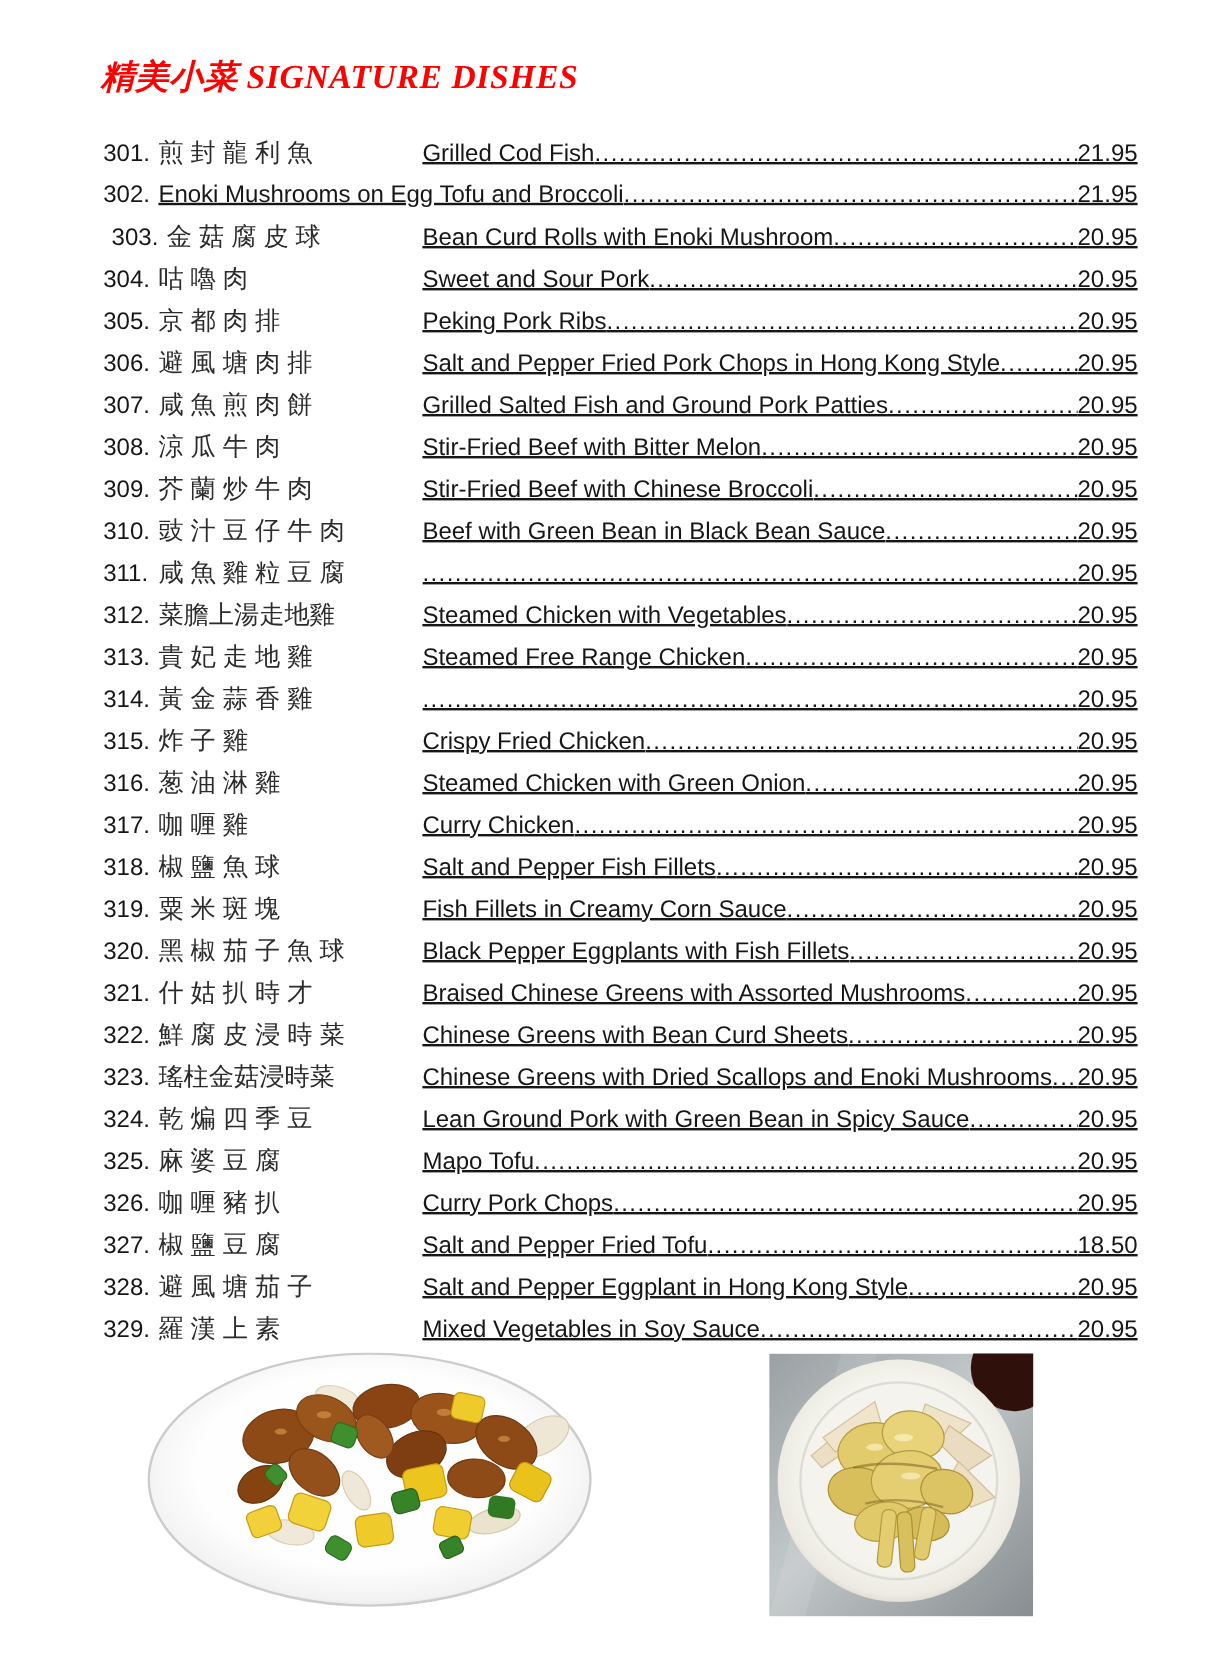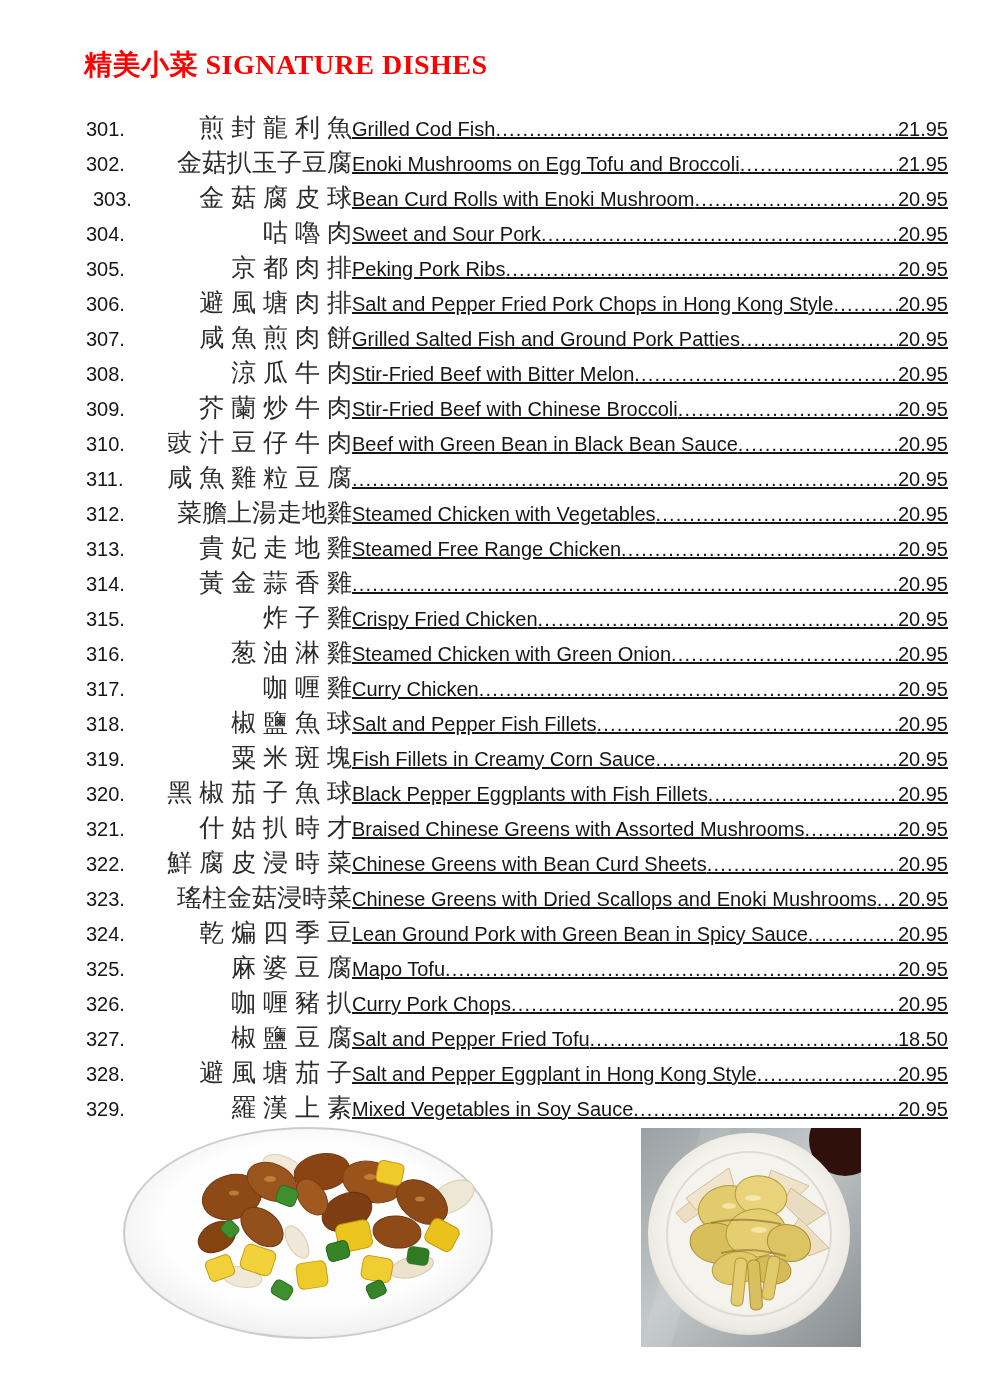--- a/index.html
+++ b/index.html
@@ -23,6 +23,7 @@
     color: #ff0000;
     margin: 0 0 16px -2px;
     letter-spacing: 0.5px;
+    font-style: italic;
   }
   .menu { width: 862px; margin-top: 28px; }
   .row {

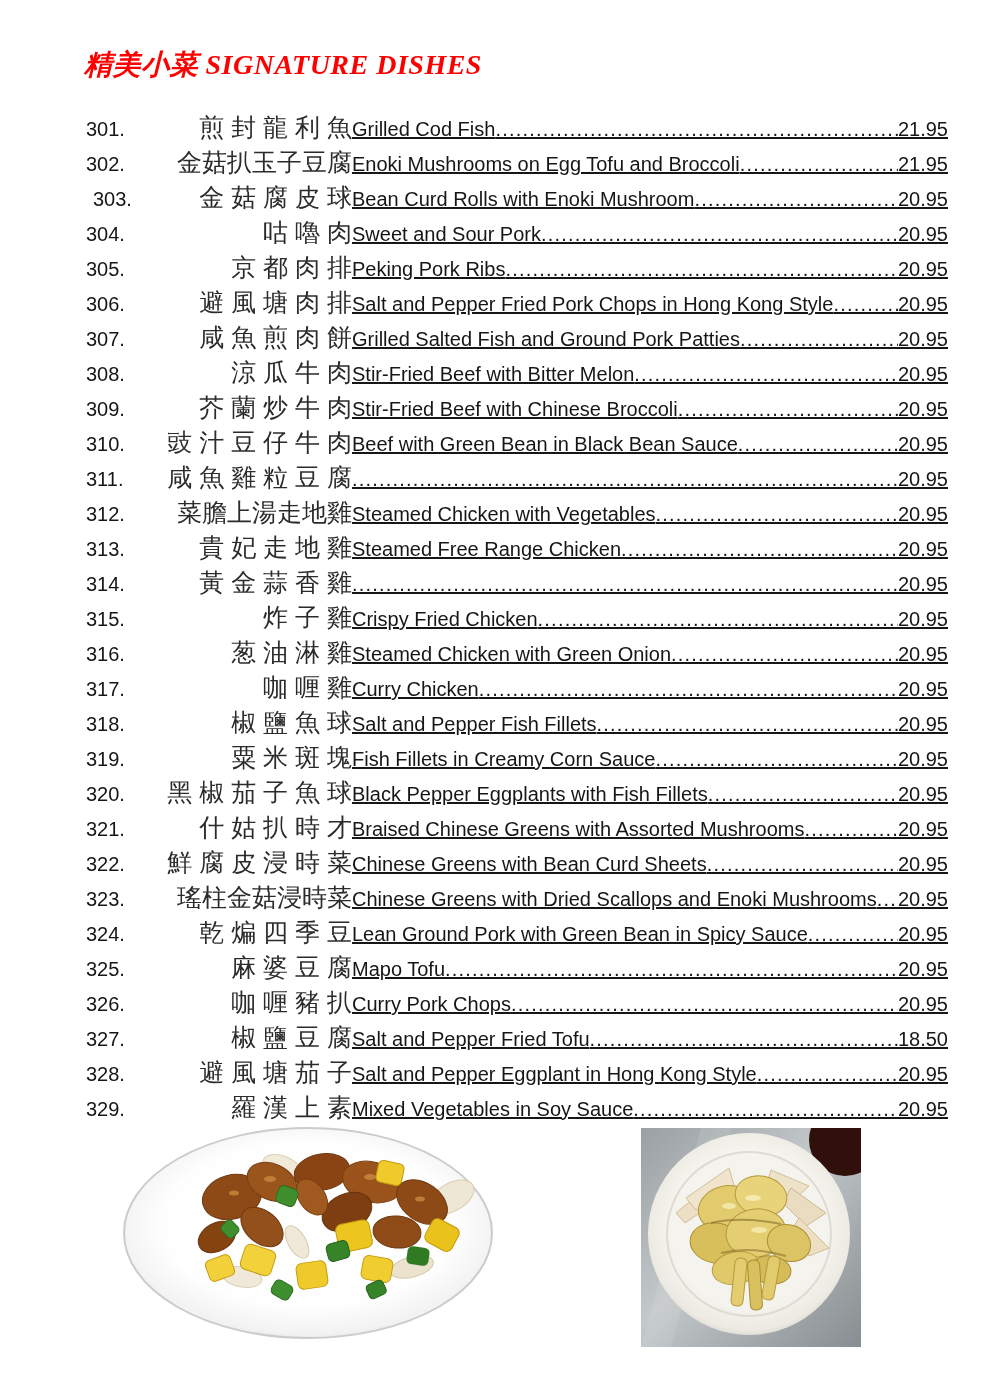--- a/index.html
+++ b/index.html
@@ -42,10 +42,9 @@
   .zh {
     flex: none;
     width: 220px;
-    font-size: 25px;
+    font-size: 21px;
     color: #2b2b2b;
     overflow: hidden;
-    text-align: right;
   }
   .row.indent .zh { width: 213px; }
   .en-wrap {

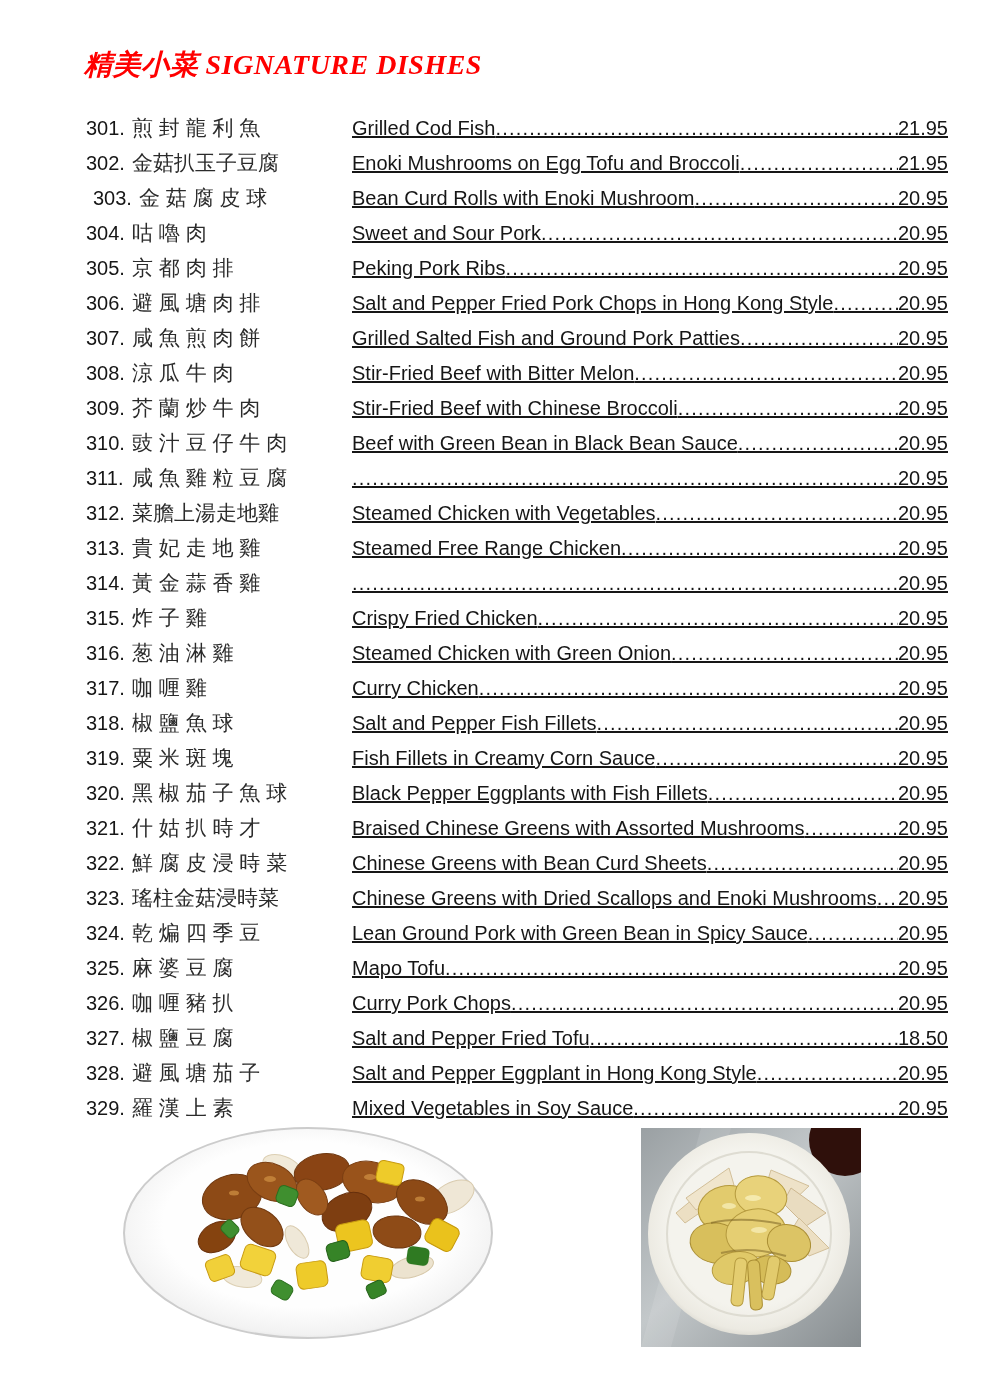--- a/index.html
+++ b/index.html
@@ -93,7 +93,6 @@
         </div>
         <div class="row">
           <span class="num">302.</span>
-          <span class="zh">金菇扒玉子豆腐</span>
           <span class="en-wrap">
             <span class="en">Enoki Mushrooms on Egg Tofu and Broccoli</span>
             <span class="leader"></span>

